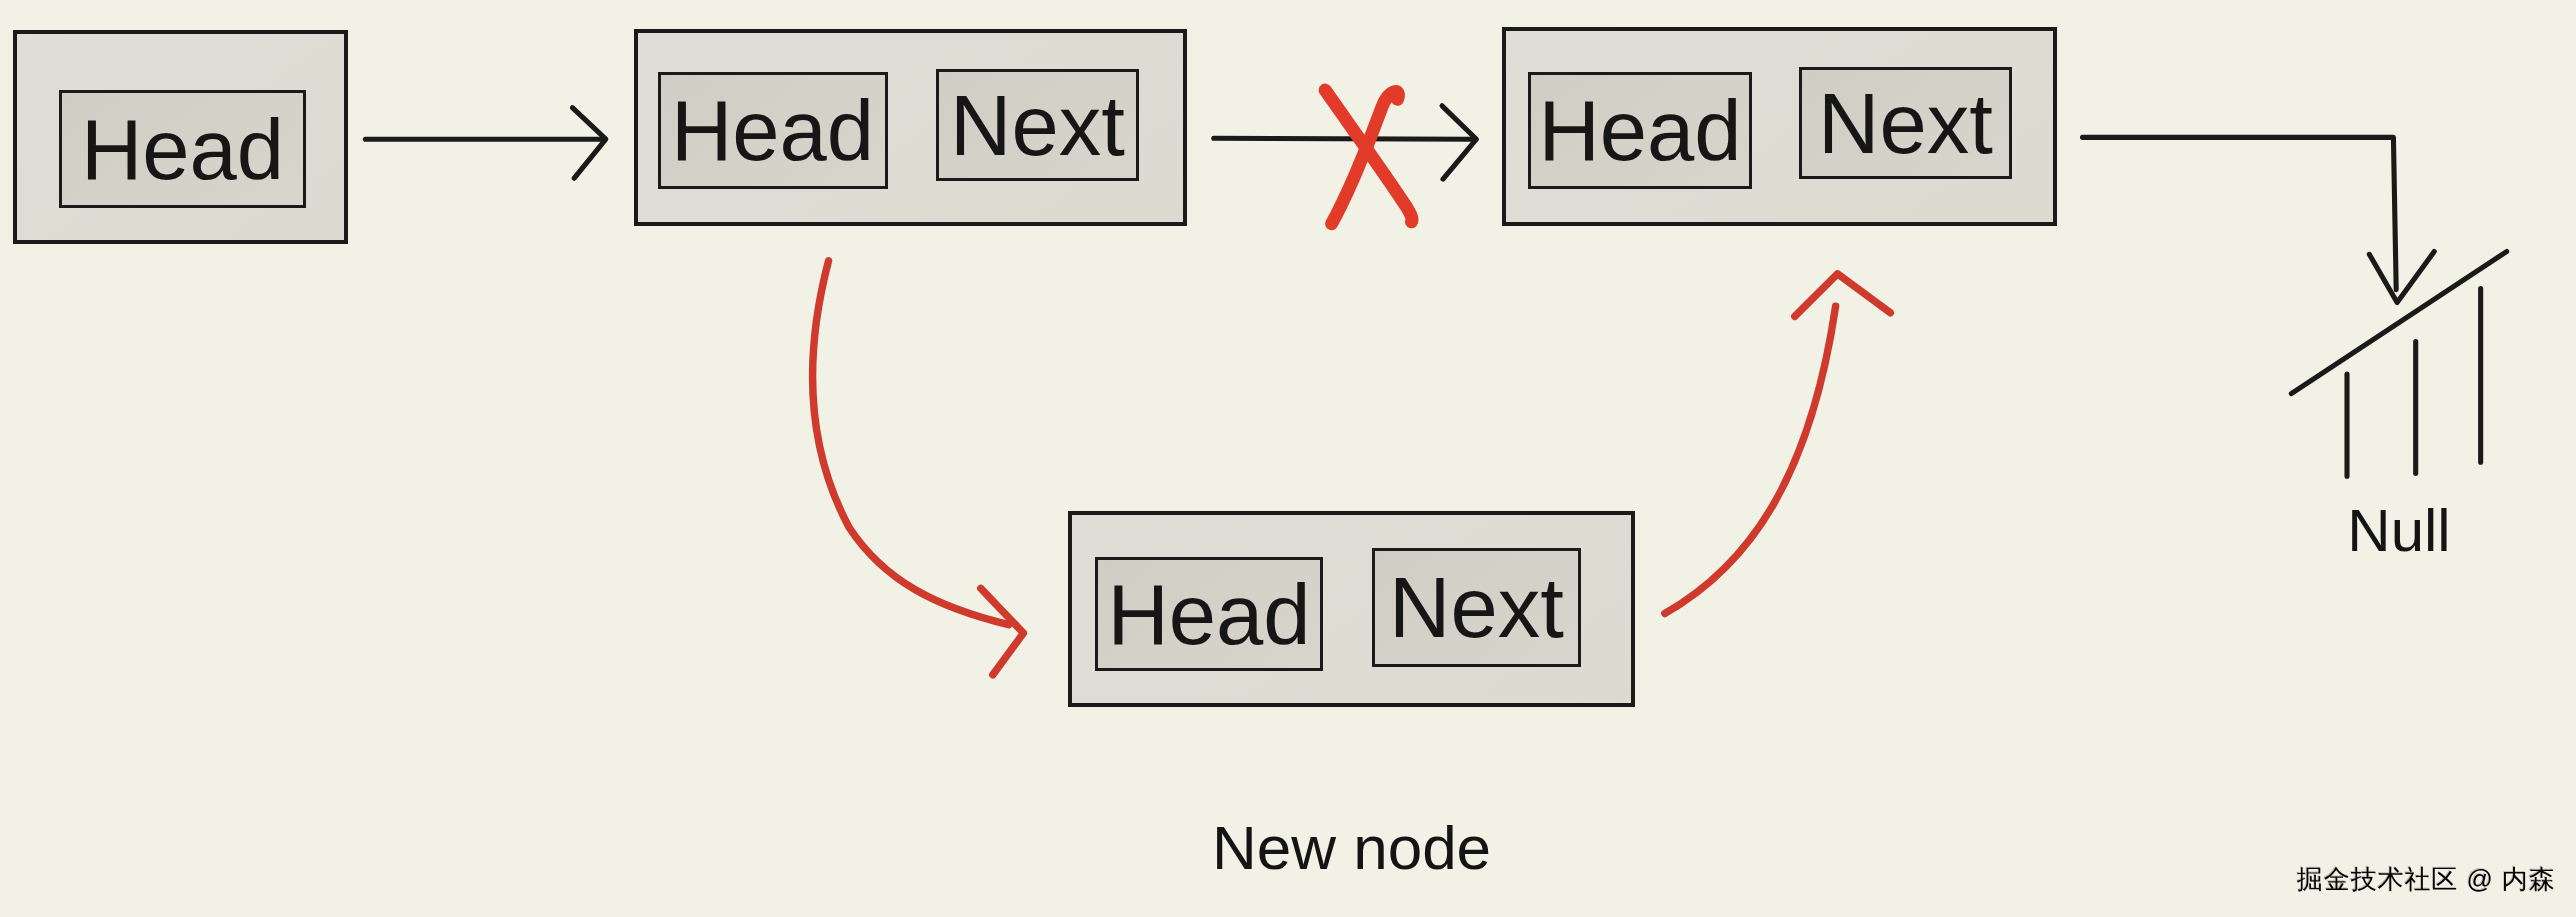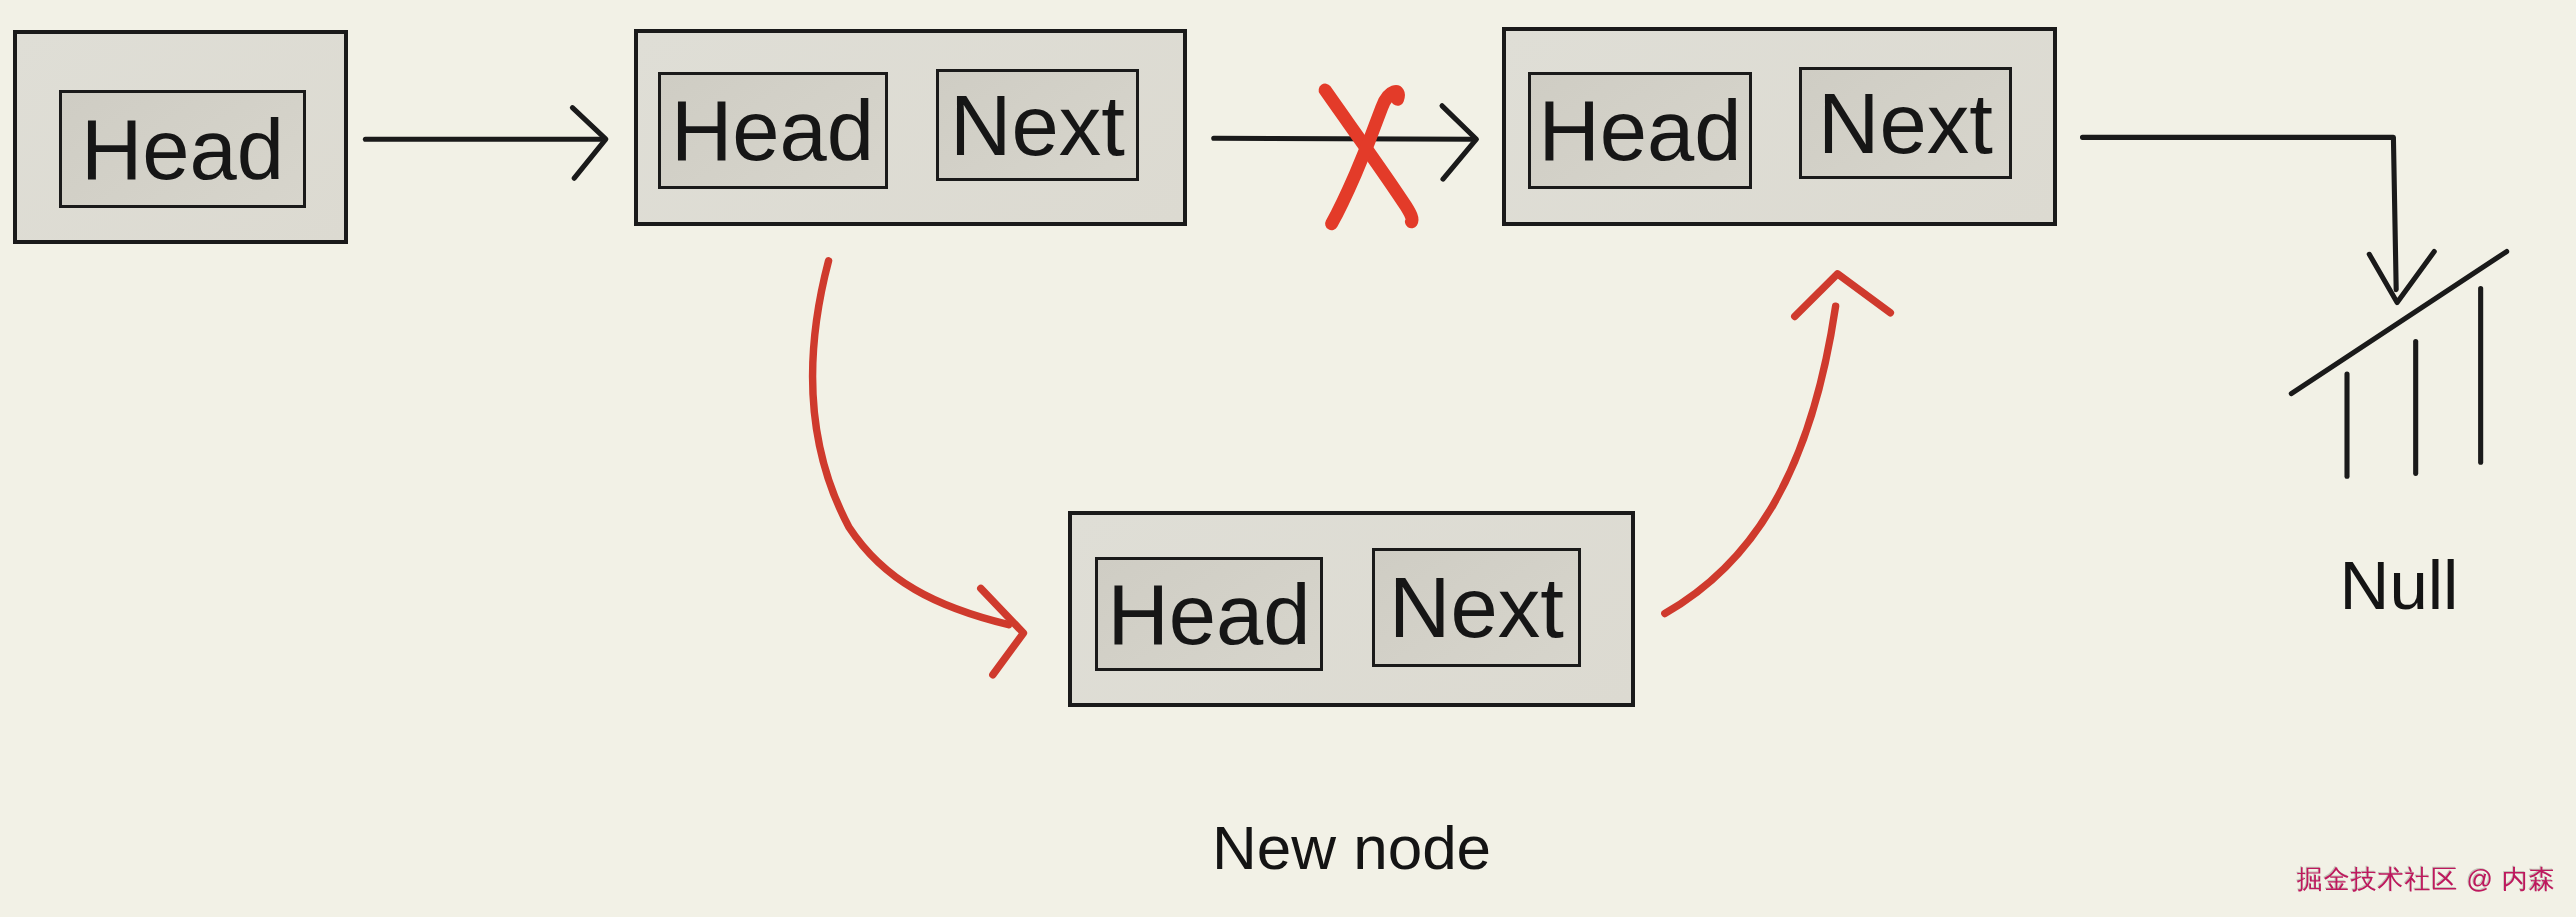--- a/index.html
+++ b/index.html
@@ -51,9 +51,9 @@
   }
   #null-label {
     left: 2283px;
-    top: 546px;
+    top: 496px;
     width: 232px;
-    font-size: 69px;
+    font-size: 60px;
   }
   #watermark {
     position: absolute;

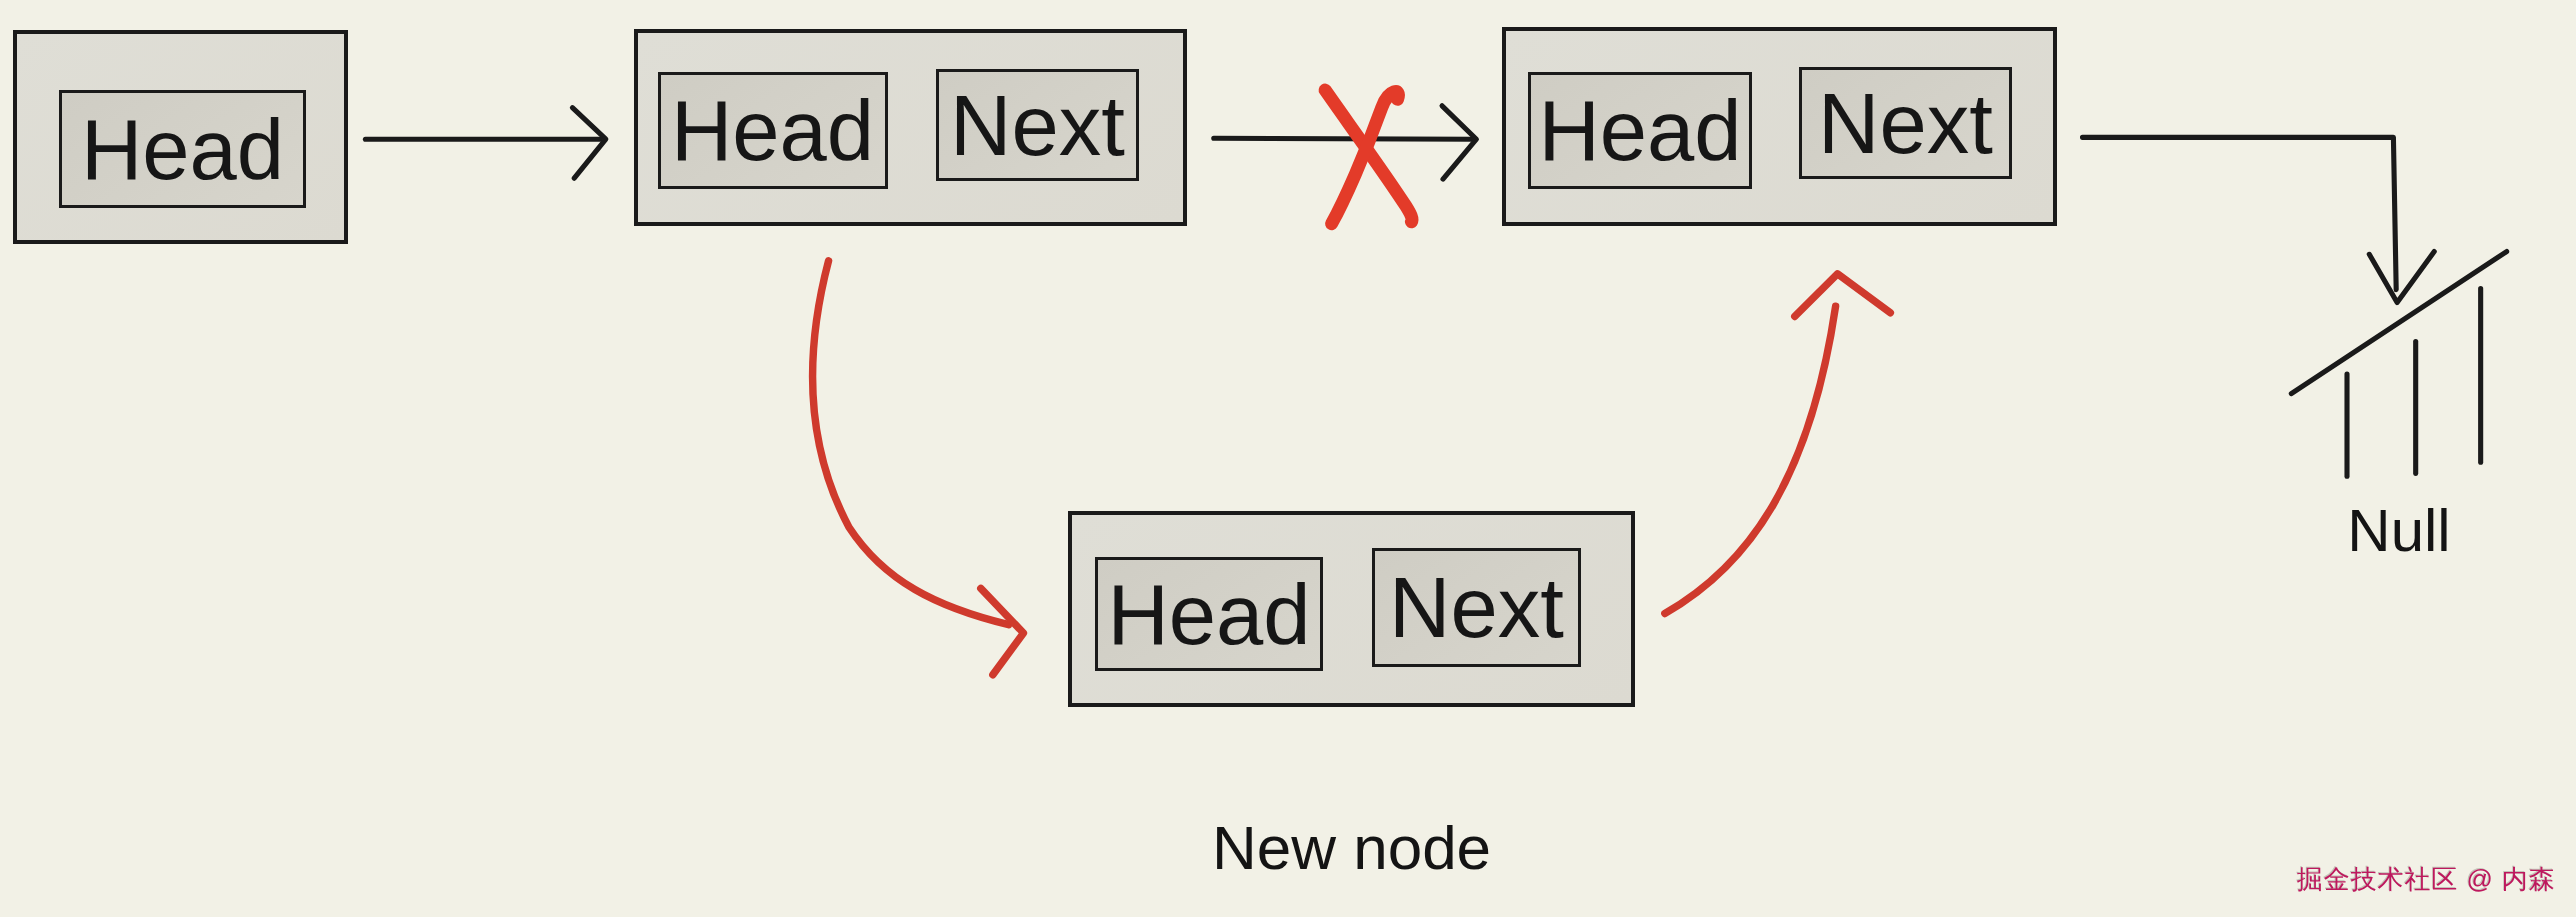--- a/index.html
+++ b/index.html
@@ -60,7 +60,7 @@
     right: 20.4px;
     bottom: 20.4px;
     font-size: 26px;
-    color: #be185d;
+    color: #000000;
     text-shadow: -0.9px -0.9px 0 rgba(110,108,96,0.35);
     letter-spacing: 0.9px;
     white-space: nowrap;

